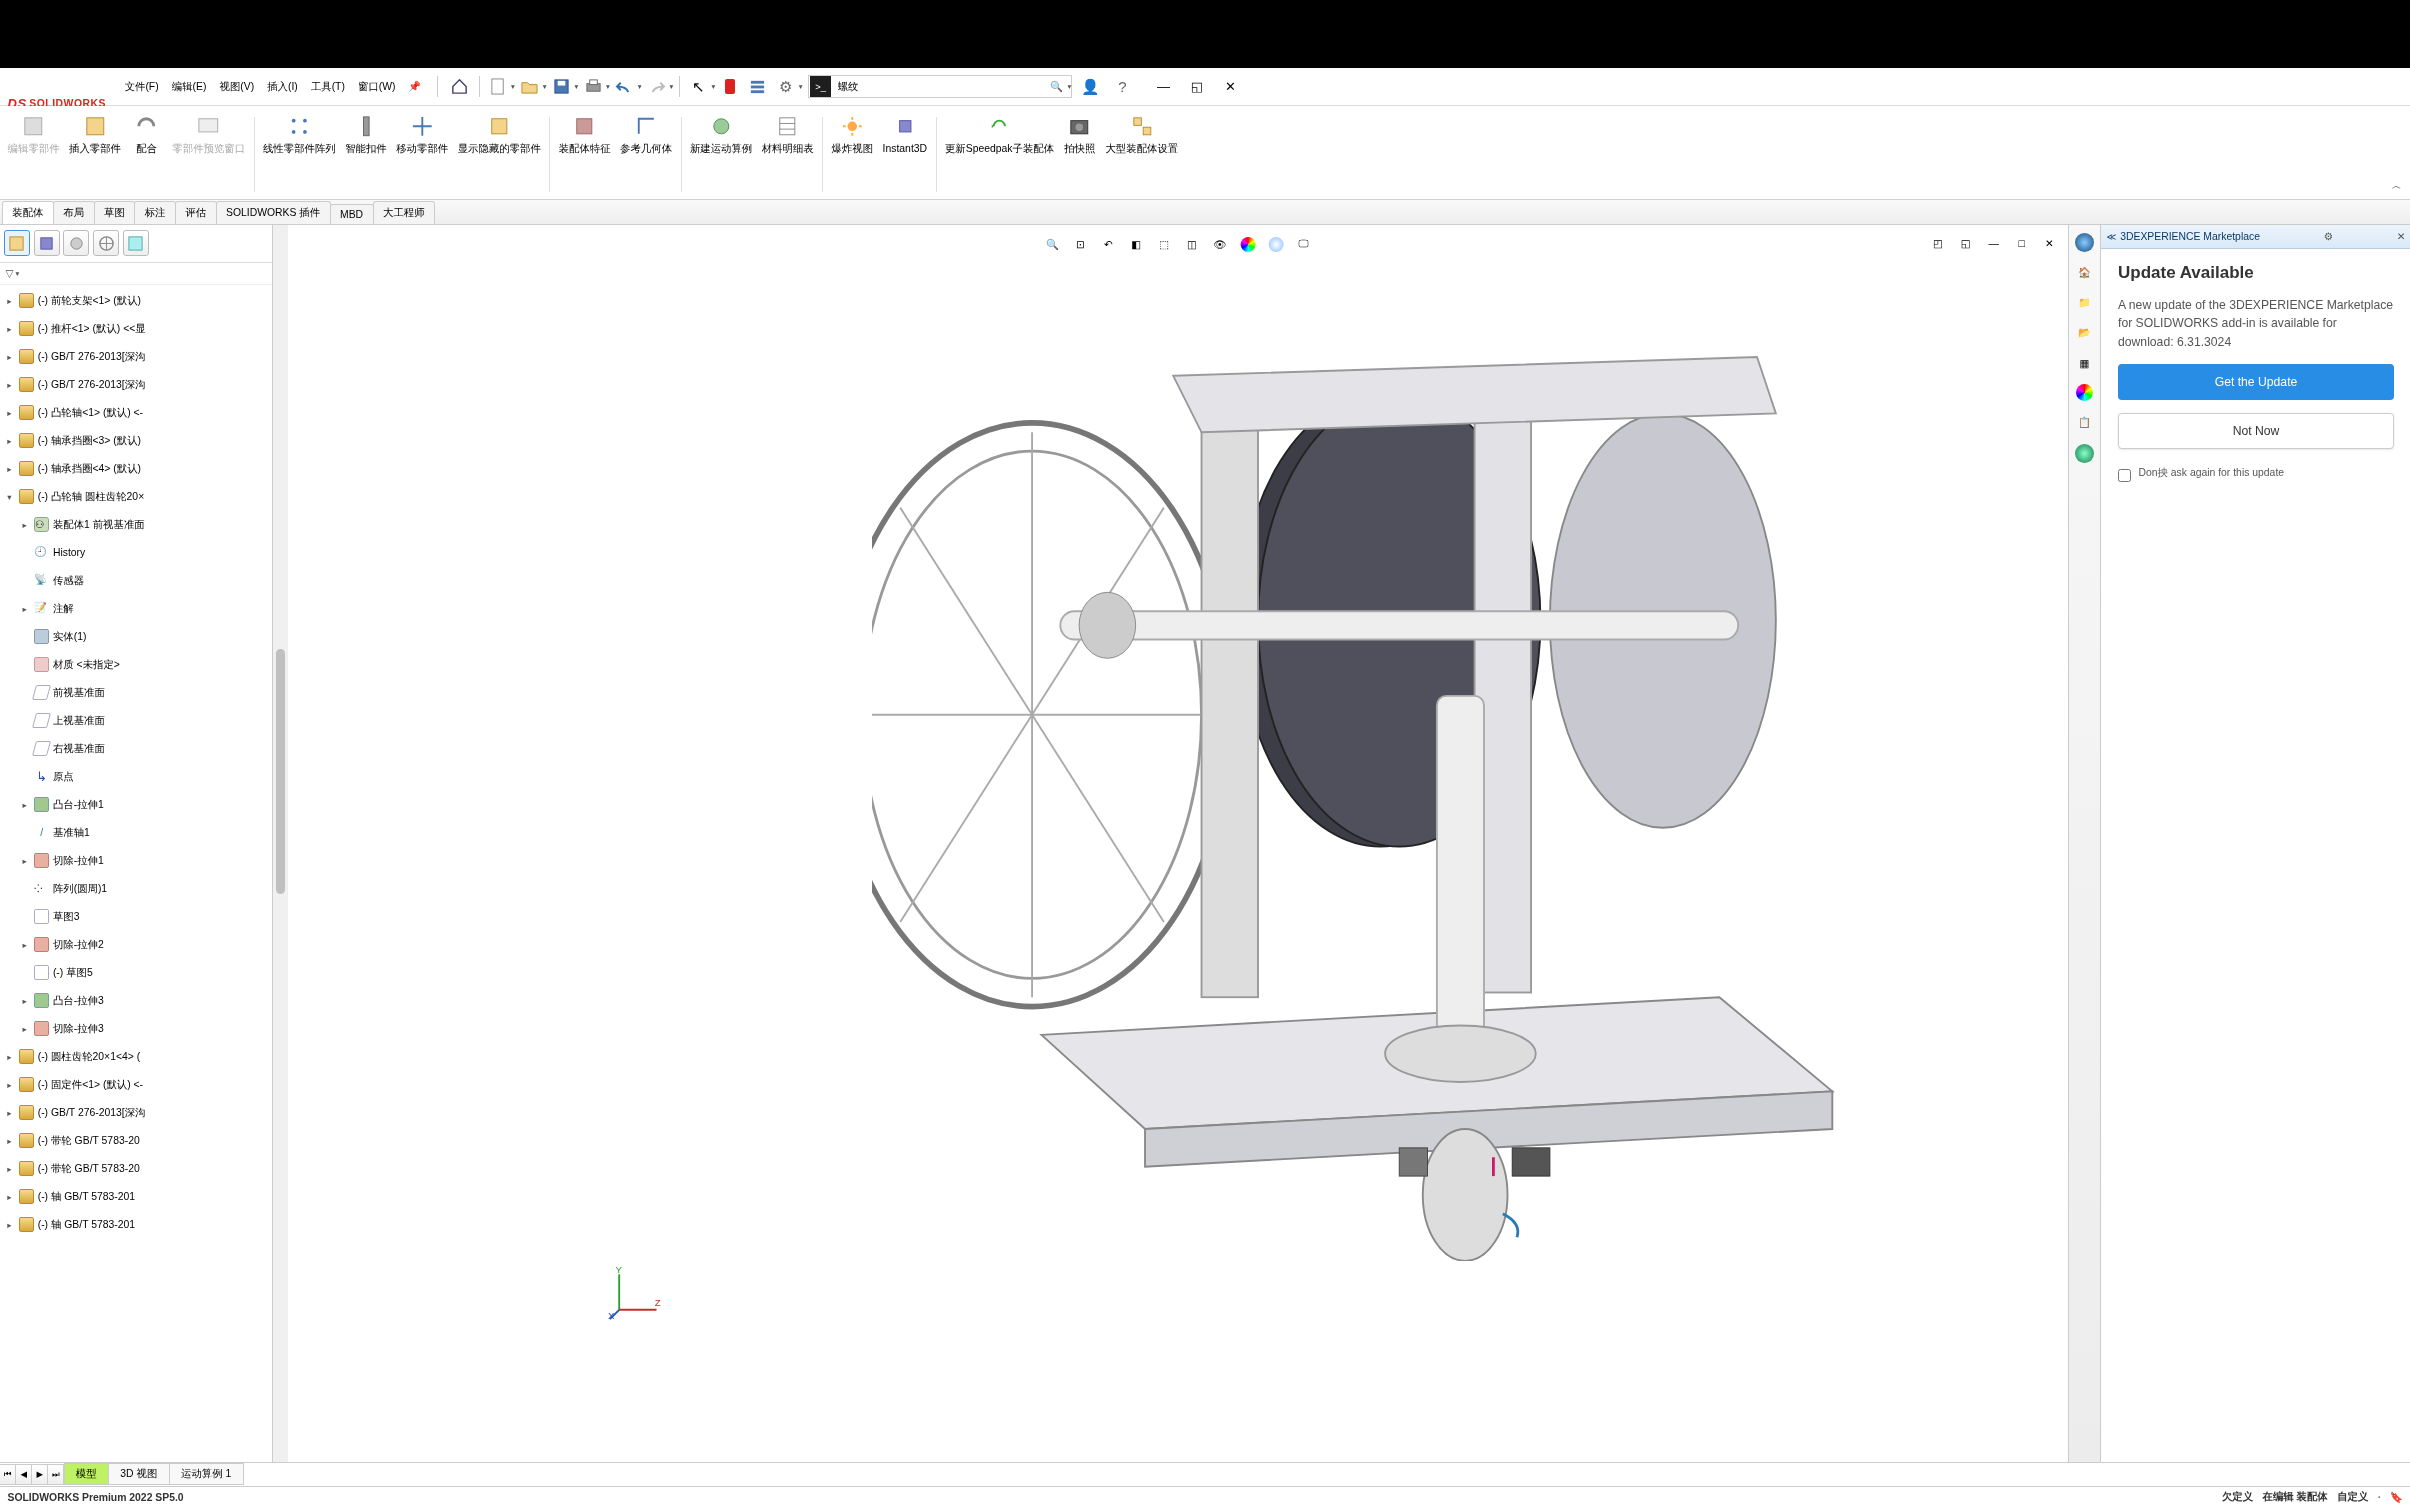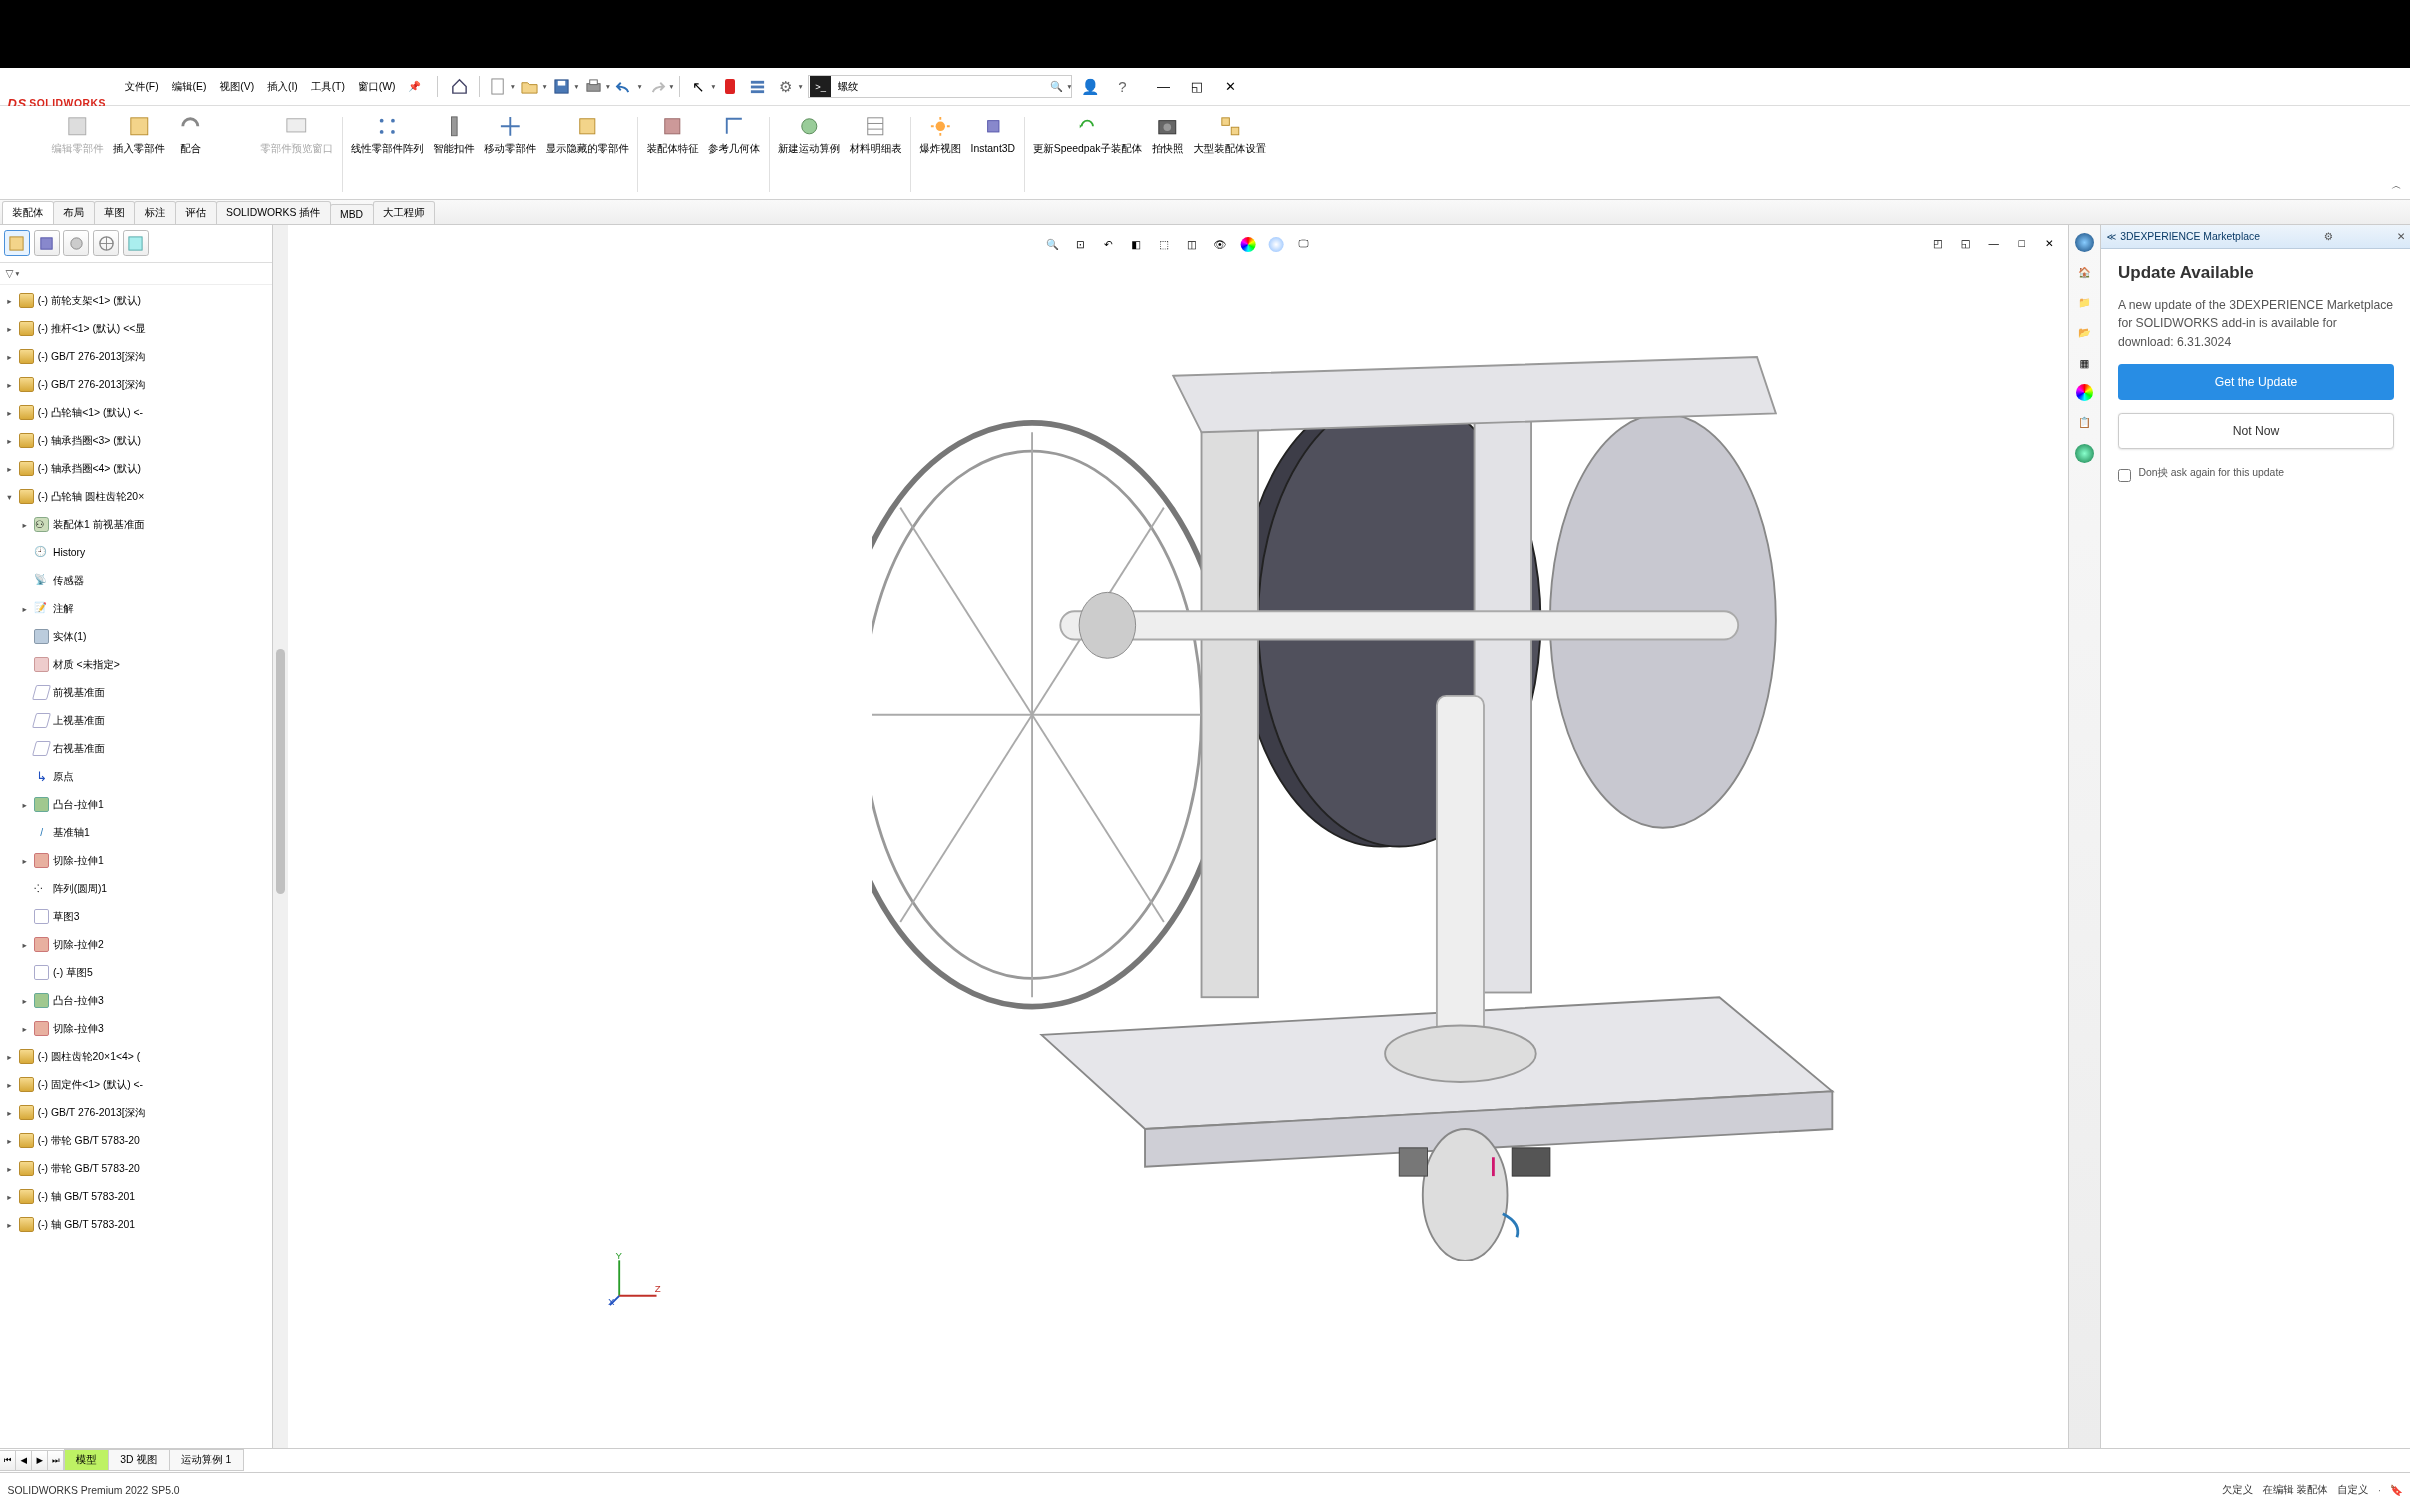--- a/index.html
+++ b/index.html
@@ -23,7 +23,7 @@
 .win-ctrl .wc { width:26px; height:26px; display:flex; align-items:center; justify-content:center; cursor:pointer; font-size:13px; }
 .ribbon { height:94px; background:#fff; border-bottom:0.9px solid #d0d0d0; display:flex; align-items:flex-start; padding:3.8px 3.8px 0; gap:1.9px; position:relative; }
 .rb-item { display:flex; flex-direction:column; align-items:center; justify-content:flex-start; padding:3.8px 3.8px; min-width:40px; height:87px; text-align:center; line-height:1.25; cursor:pointer; border-radius:2.8px; }
-.rb-item.dis { color:#aaa;margin-left:44px; }
+.rb-item.dis { color:#aaa; }
 .rb-ic { width:26px; height:26px; margin-bottom:2.8px; display:flex; align-items:center; justify-content:center; }
 .rb-sep { width:0.9px; height:75px; background:#e0e0e0; align-self:center; margin:0 2.8px; }
 .ribbon .chev { position:absolute; right:9.4px; bottom:5.6px; color:#555; cursor:pointer; }

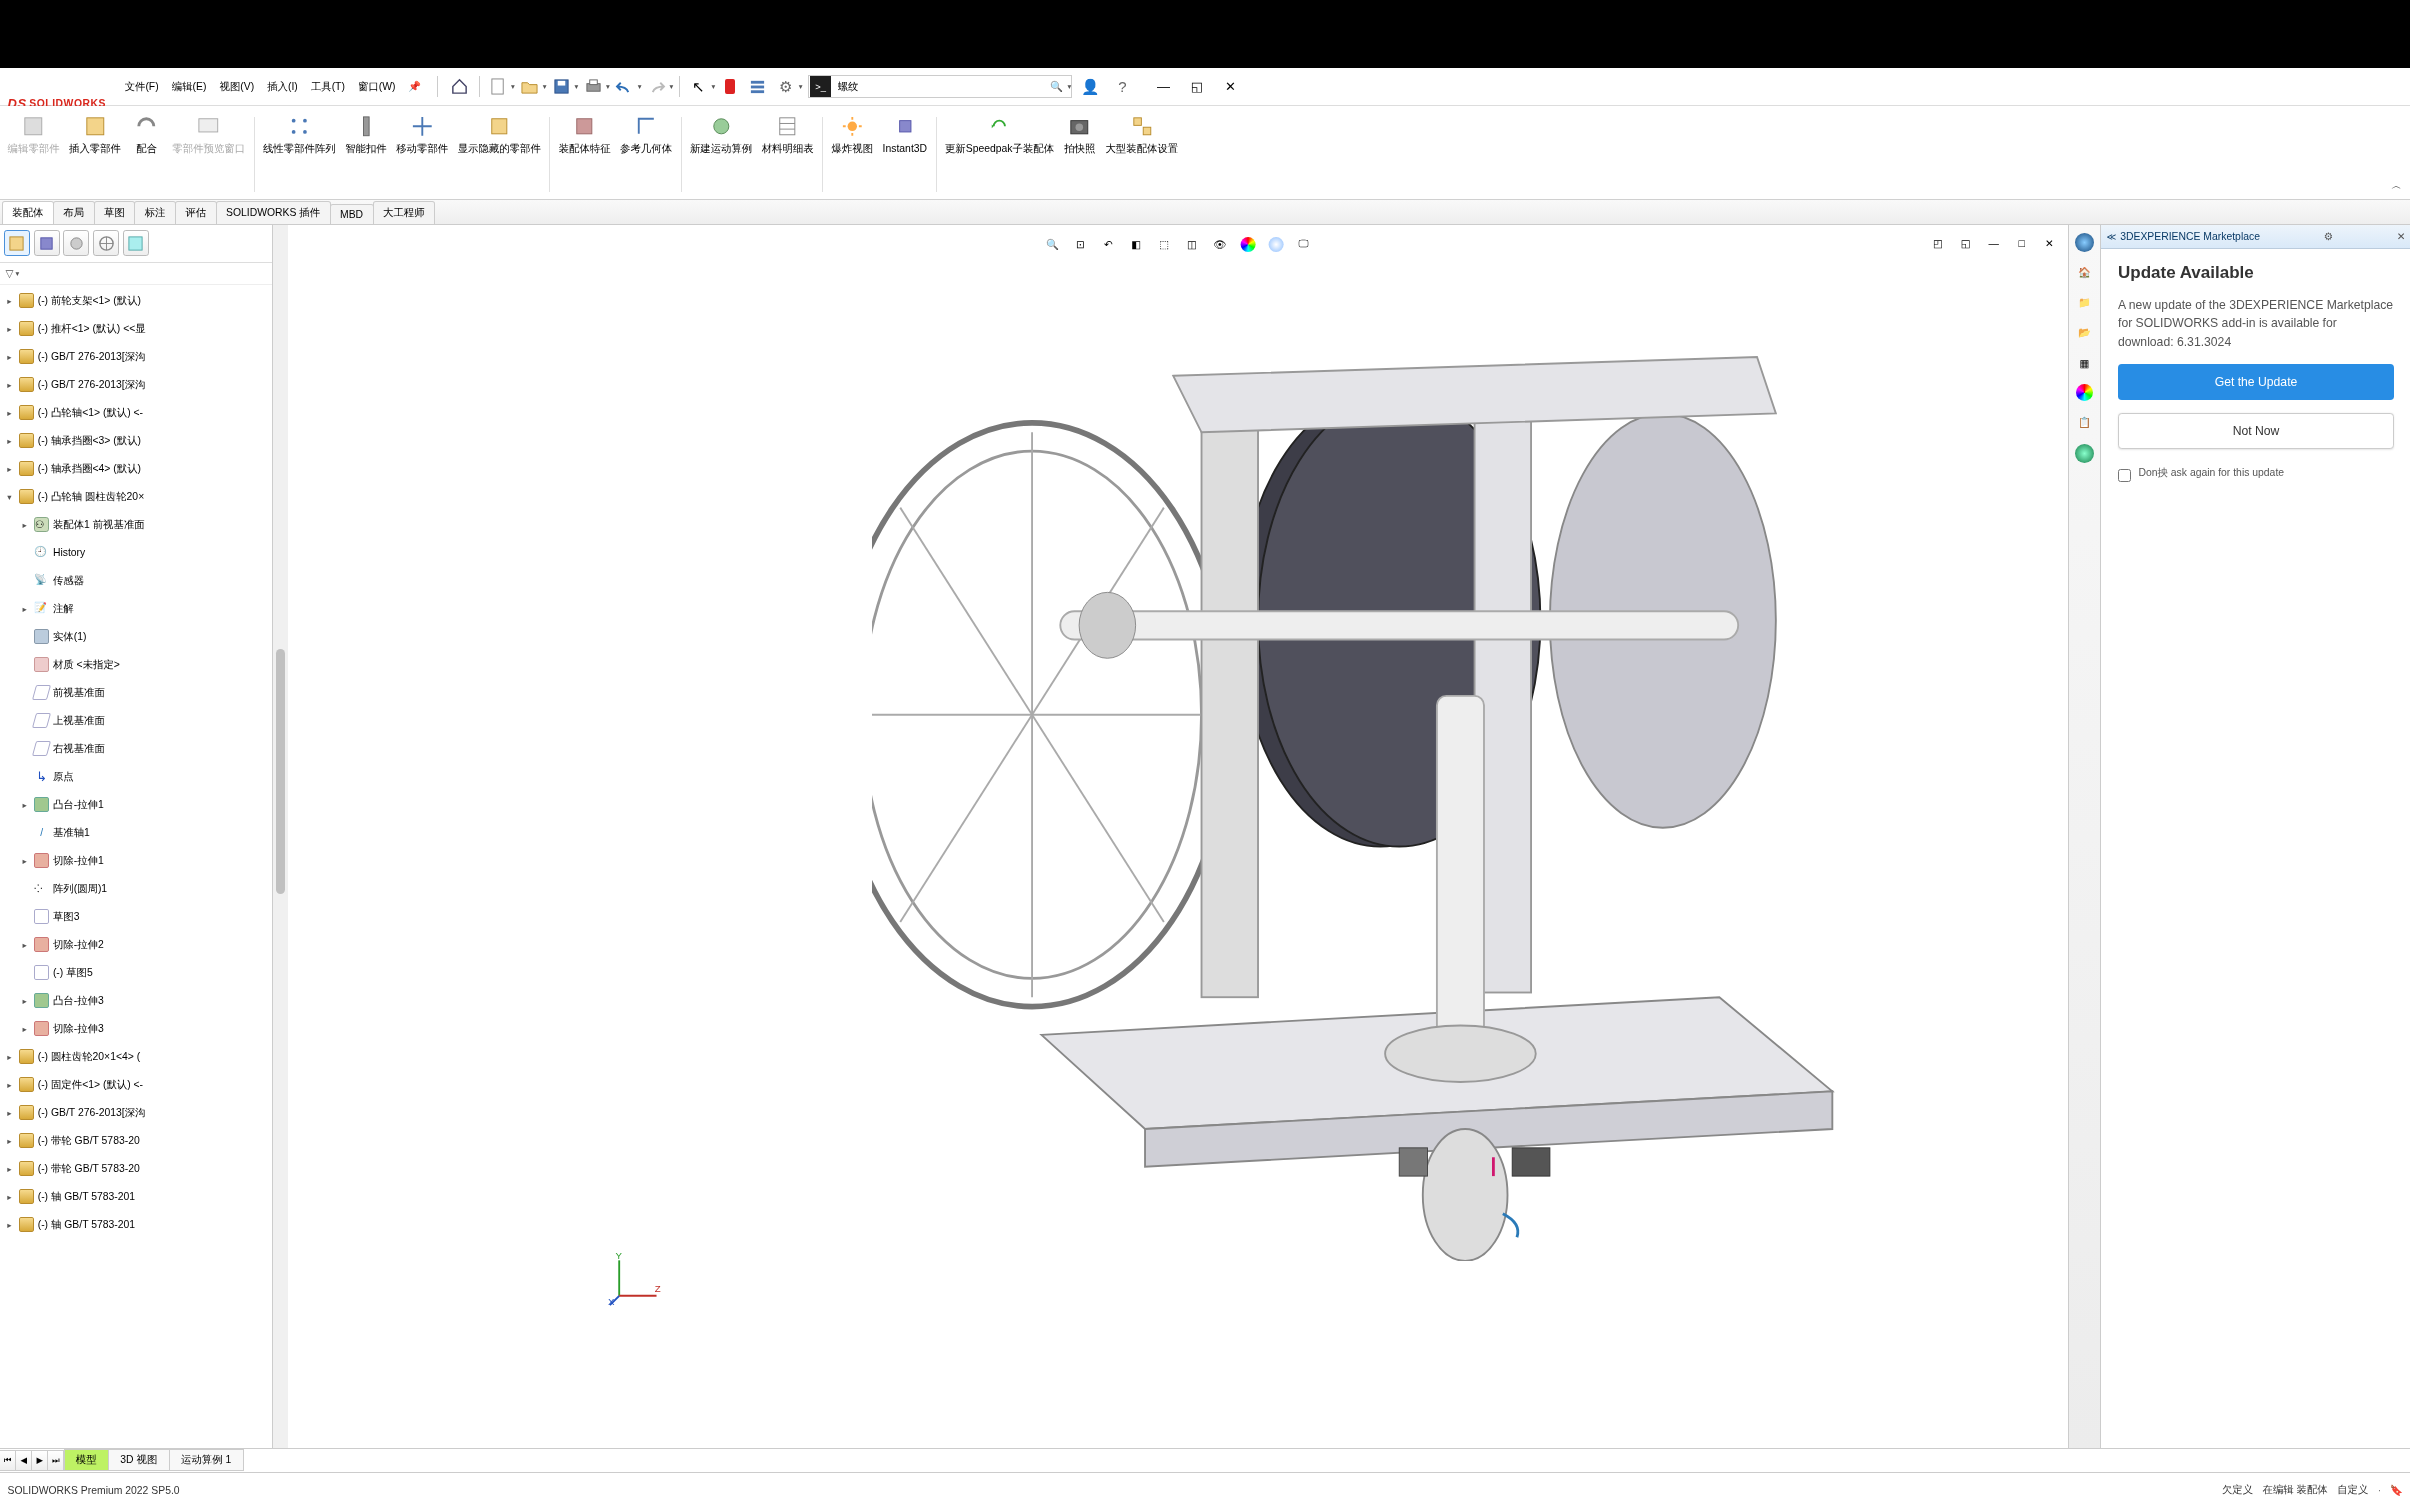--- a/index.html
+++ b/index.html
@@ -67,7 +67,7 @@
 .bt-nav div { width:17px; height:21px; border:0.9px solid #ccc; margin-left:-0.9px; display:flex; align-items:center; justify-content:center; background:linear-gradient(#fff,#eee); font-size:8.5px; cursor:pointer; }
 .bt-tab { padding:2.8px 11.3px; border:0.9px solid #ccc; margin-left:-0.9px; background:#f8f8f8; cursor:pointer; font-size:10.4px; }
 .bt-tab.active { background:#bef264; }
-.status { height:35px; background:#fff; border-top:0.9px solid #ccc; display:flex; align-items:center; padding:0 7.5px; font-size:10.4px; color:#333; }
+.status { height:21px; background:#fff; border-top:0.9px solid #ccc; display:flex; align-items:center; padding:0 7.5px; font-size:10.4px; color:#333;font-weight:bold; }
 .status .sp { margin-left:auto; display:flex; gap:9.4px; align-items:center; }
 svg { display:block; }
 </style>

